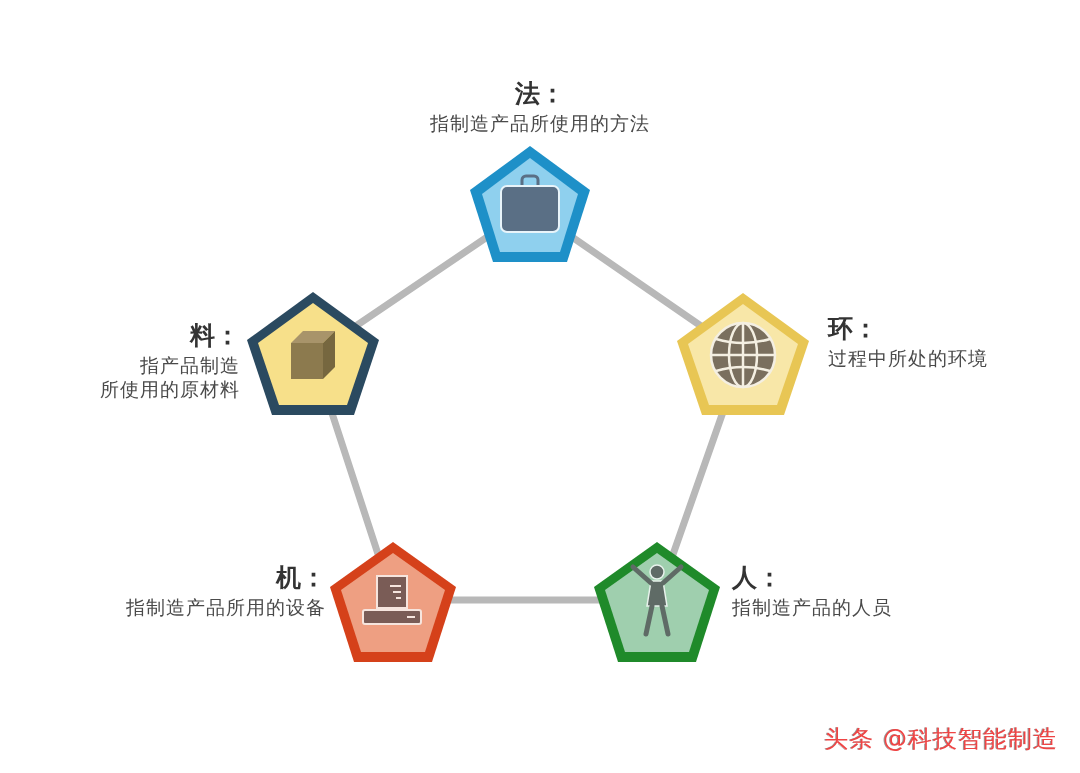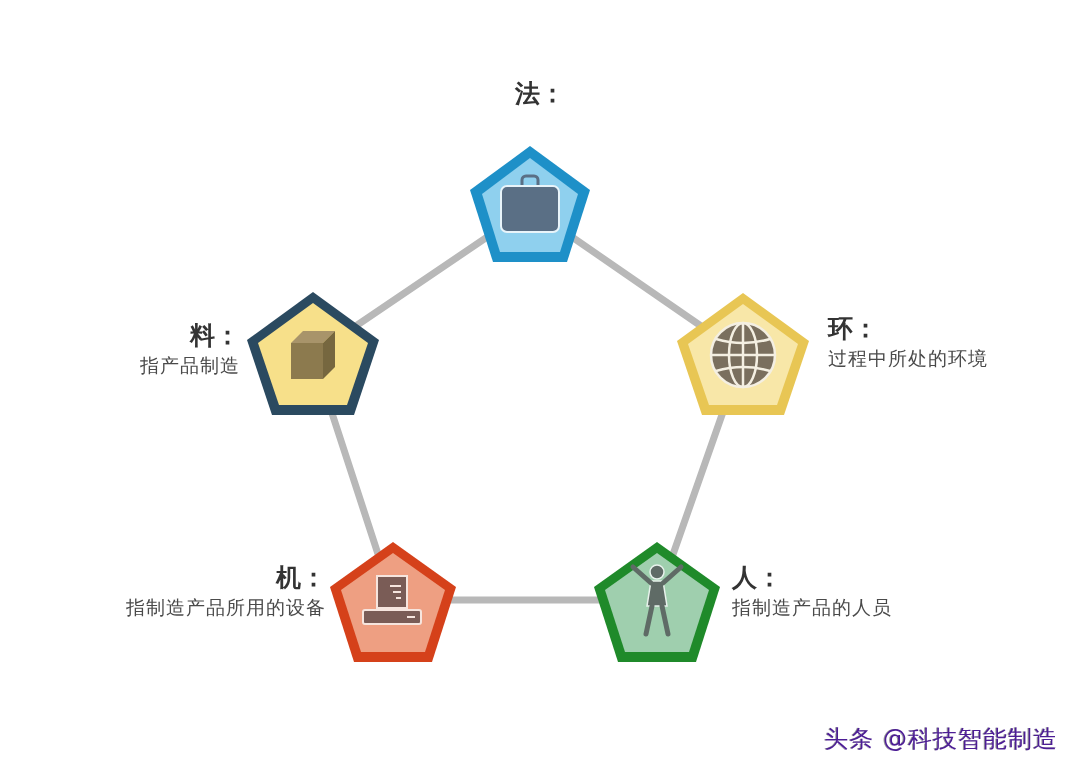--- a/index.html
+++ b/index.html
@@ -90,6 +90,7 @@
 
 <div class="label center-align" style="left:380px; top:78px; width:320px;">
   <span class="title">法：</span>
+  <span class="desc">指制造产品所使用的方法</span>
 </div>
 
 <div class="label right-align" style="left:60px; top:320px; width:180px;">

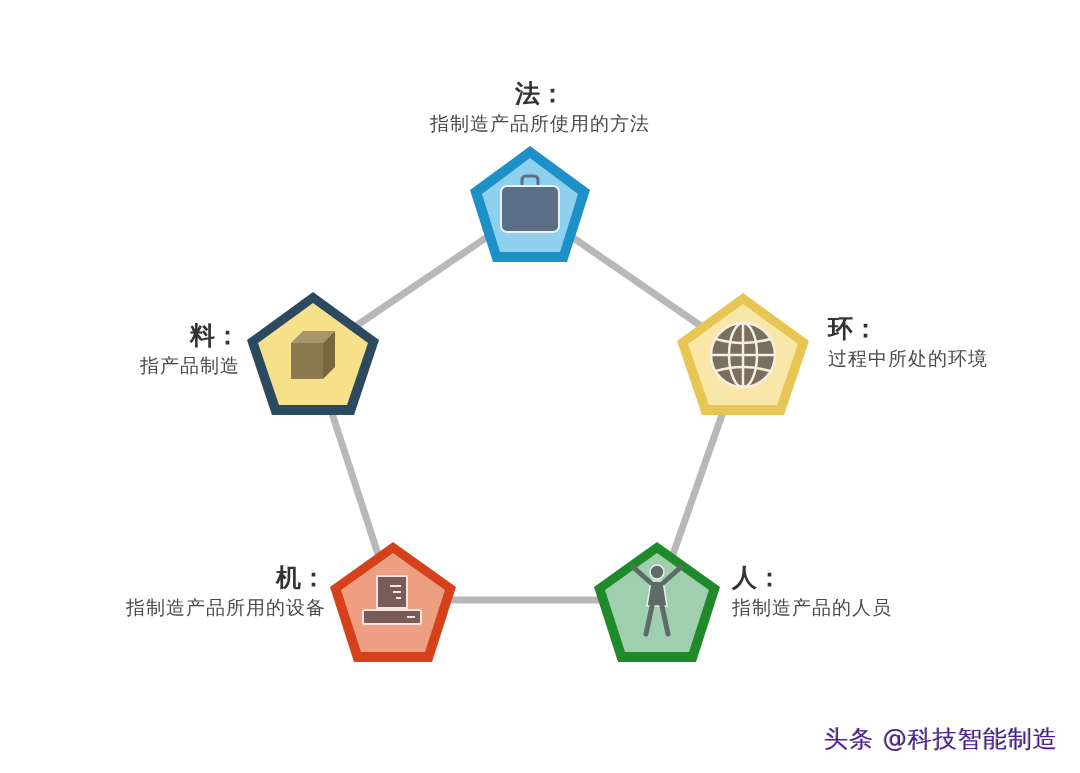--- a/index.html
+++ b/index.html
@@ -96,6 +96,7 @@
 <div class="label right-align" style="left:60px; top:320px; width:180px;">
   <span class="title">料：</span>
   <span class="desc">指产品制造</span>
+  <span class="desc">所使用的原材料</span>
 </div>
 
 <div class="label" style="left:828px; top:313px; width:230px;">

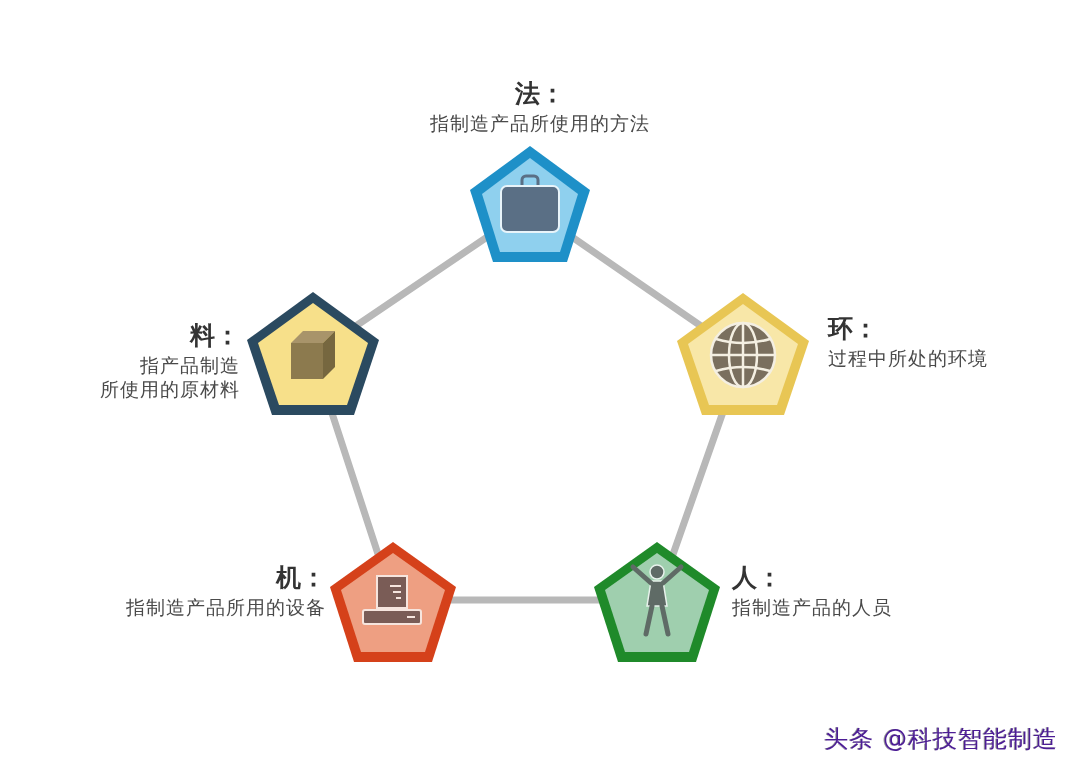--- a/index.html
+++ b/index.html
@@ -13,7 +13,7 @@
   .right-align { text-align: right; }
   .center-align { text-align: center; }
   .watermark { position: absolute; right: 22px; bottom: 18px; font-size: 24px;
-               color: #4c1d95; letter-spacing: 1px;
+               color: #ef4444; letter-spacing: 1px;
                text-shadow: 1px 1px 0 #fff, -1px 0 0 #999; }
 </style>
 </head>

